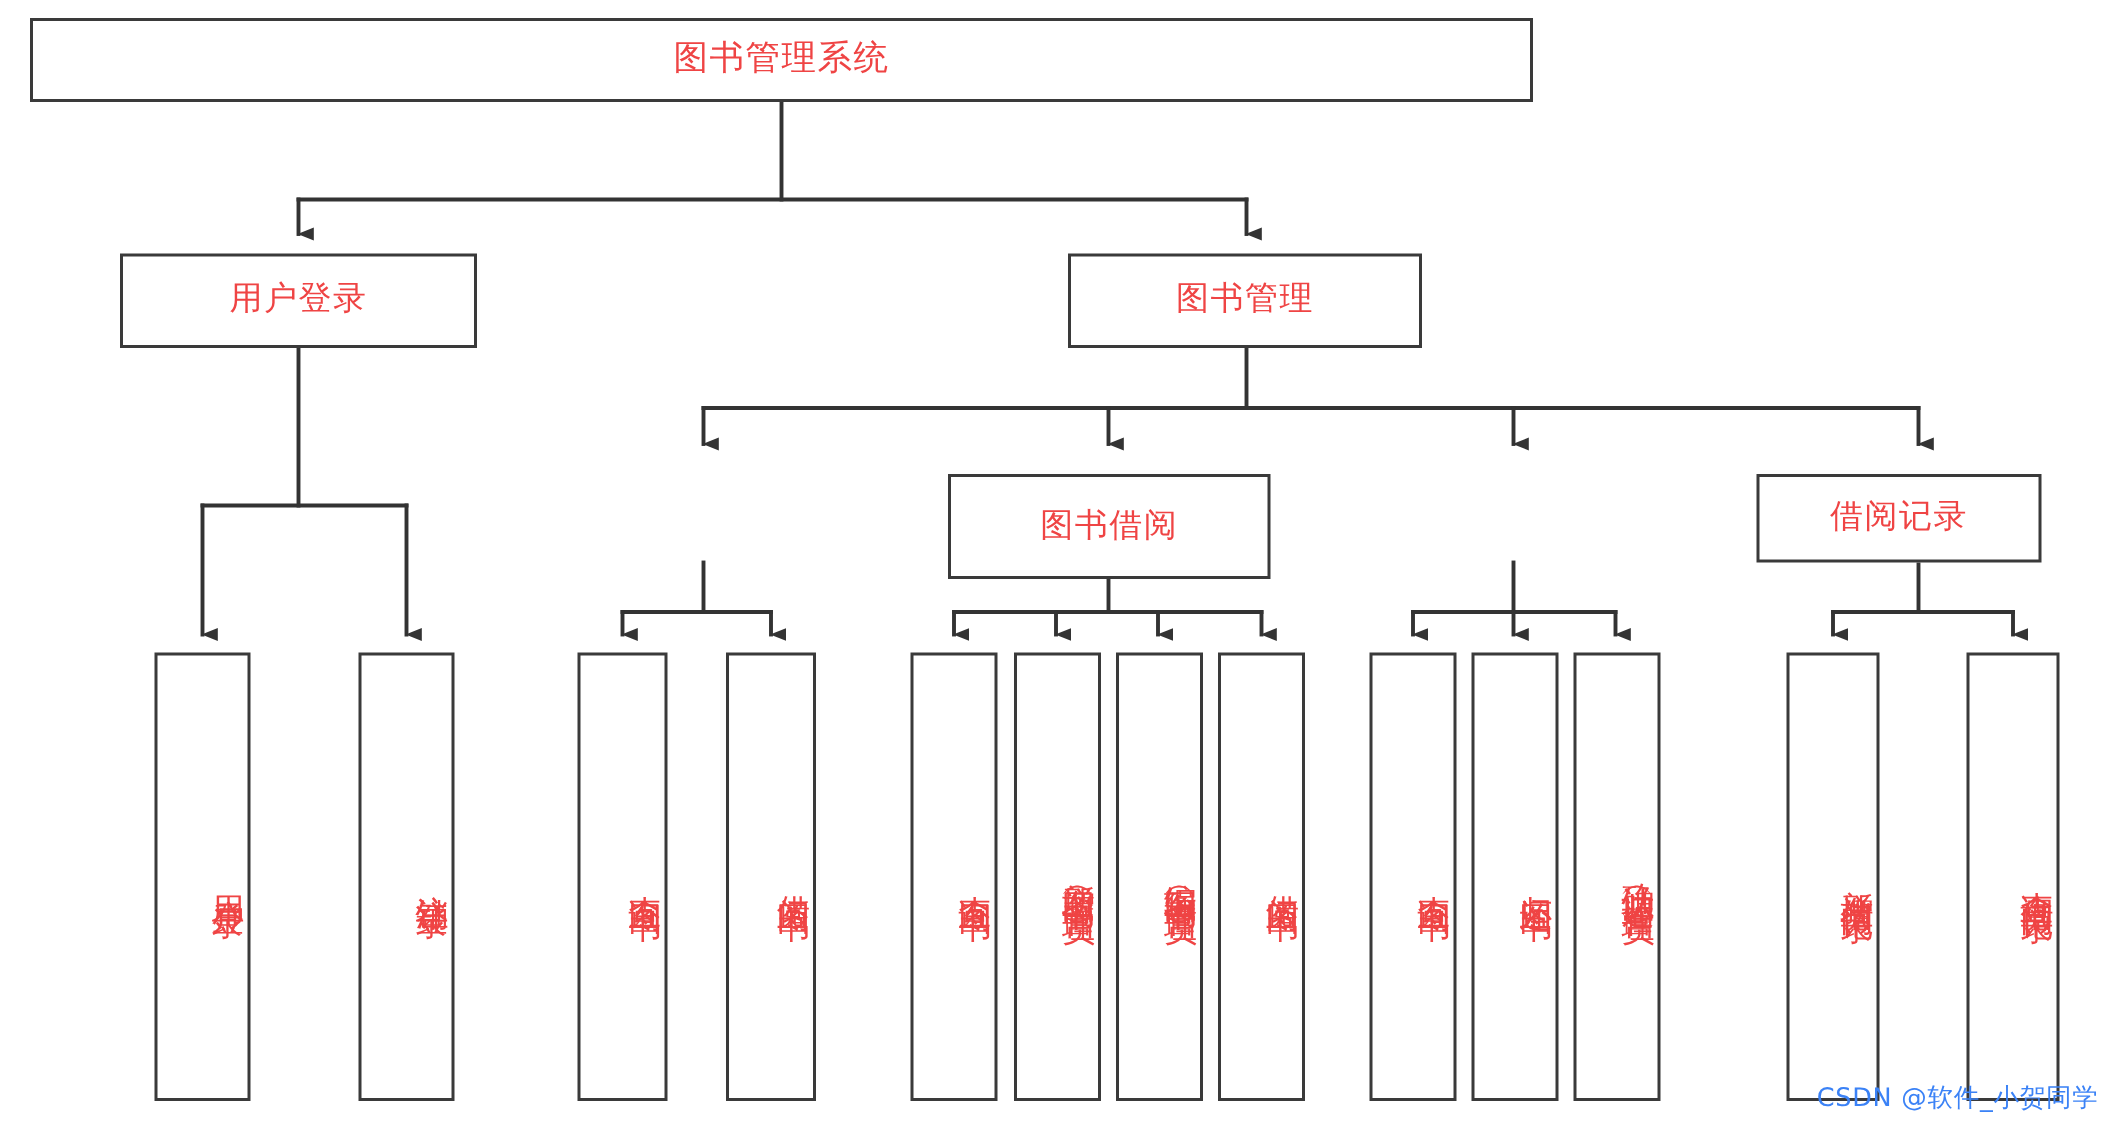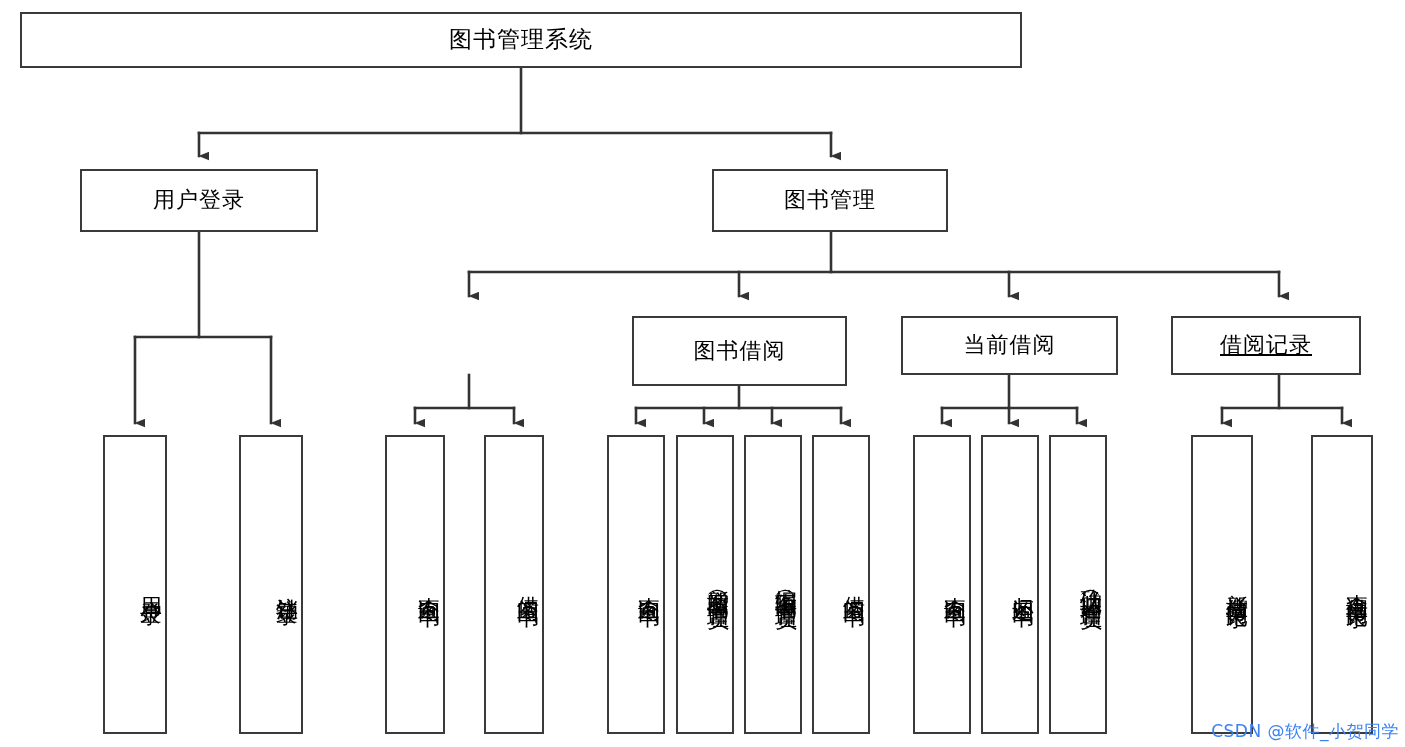--- a/index.html
+++ b/index.html
@@ -30,7 +30,7 @@
     display:flex;
     align-items:center;
     justify-content:center;
-    color:#000000;
+    color:#ef4444;
     z-index:3;
   }
   

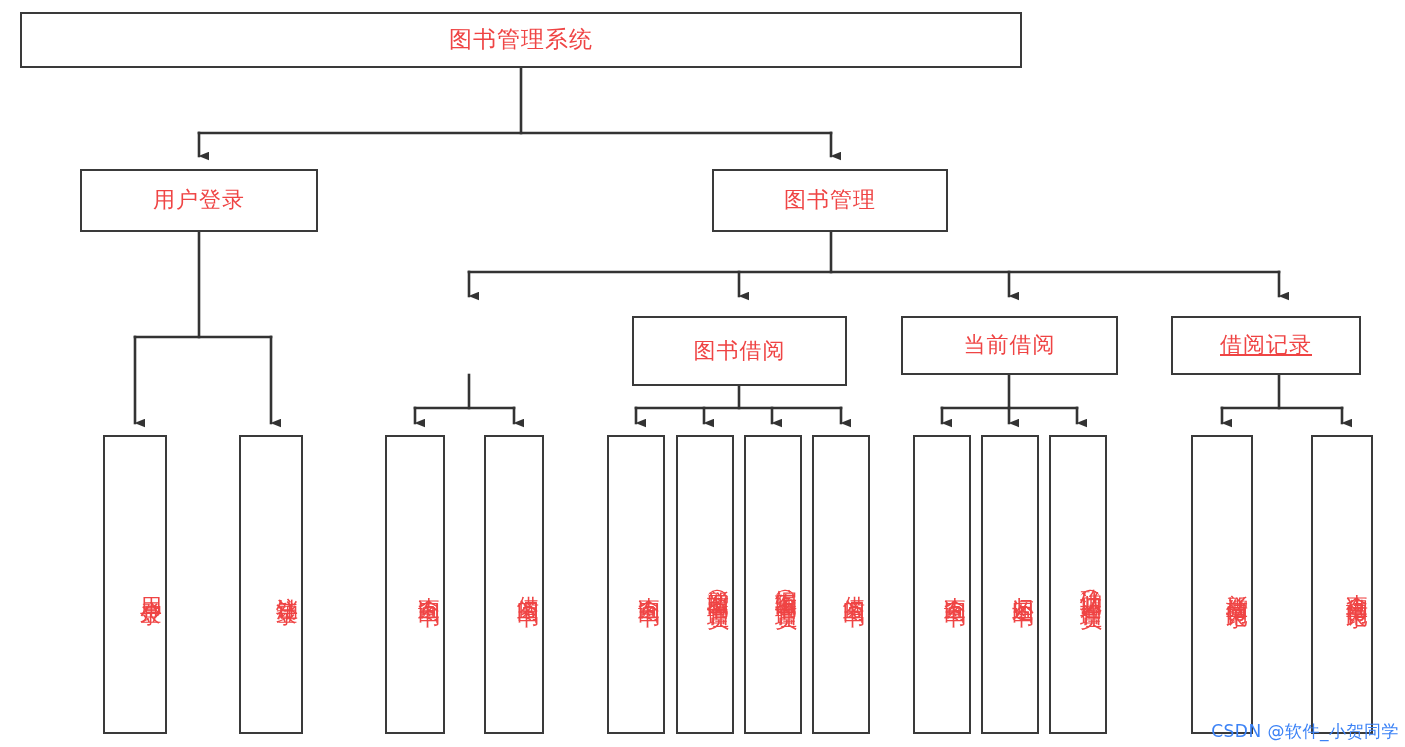--- a/index.html
+++ b/index.html
@@ -141,9 +141,6 @@
     <span>图书借阅</span>
   </div>
 
-  <div class="node horiz" style="left:901px; top:316px; width:217px; height:59px;">
-    <span>当前借阅</span>
-  </div>
 
   <div class="node horiz" style="left:1171px; top:316px; width:190px; height:59px;text-decoration:underline;">
     <span>借阅记录</span>

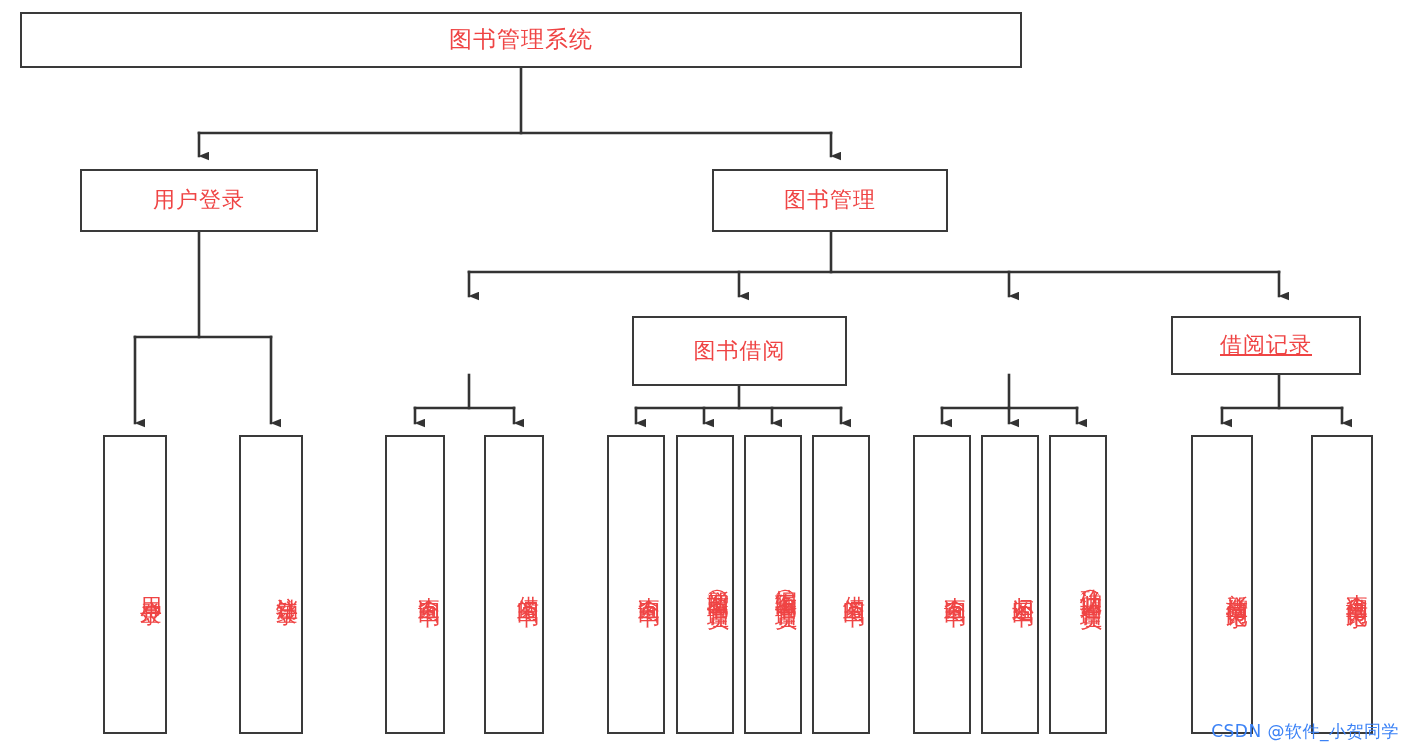--- a/index.html
+++ b/index.html
@@ -142,7 +142,7 @@
   </div>
 
 
-  <div class="node horiz" style="left:1171px; top:316px; width:190px; height:59px;text-decoration:underline;">
+  <div class="node horiz" style="left:1171px; top:316px; width:190px; height:59px;">
     <span>借阅记录</span>
   </div>
 

